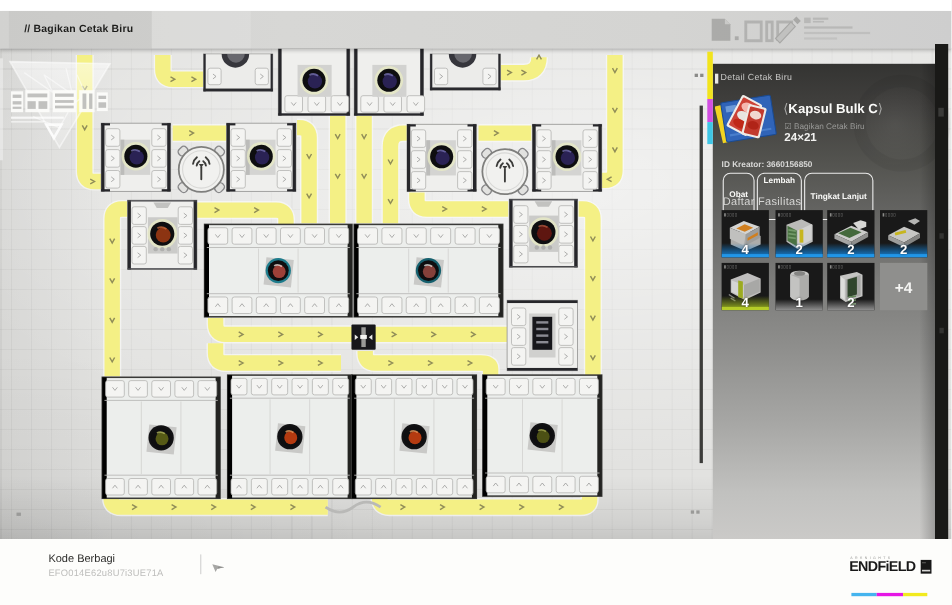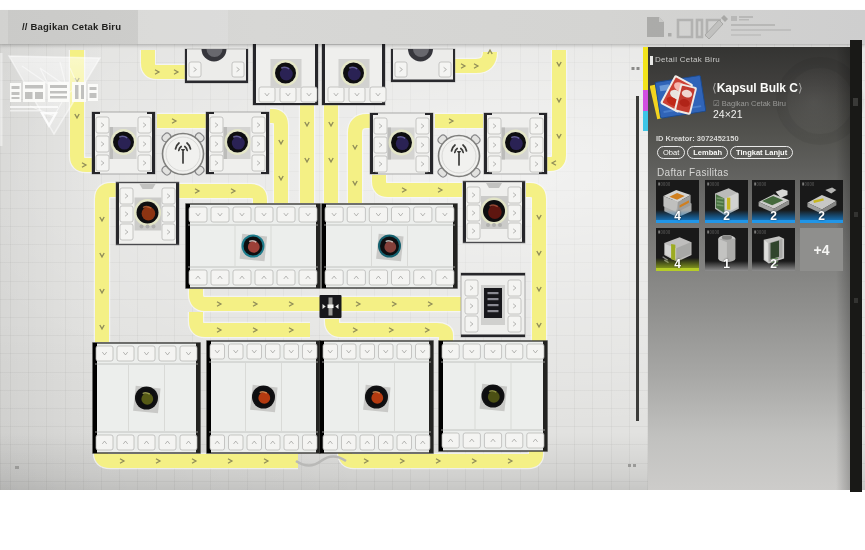--- a/index.html
+++ b/index.html
@@ -1068,7 +1068,7 @@
 </g>
 </svg>
 
-<div style="position:absolute;left:648px;top:47px;width:202px;height:443px;background:linear-gradient(to bottom,#343432 0%,#403f3d 8%,#53534f 20%,#676765 32%,#7b7b79 44%,#8e8e8c 58%,#a7a7a5 74%,#c1c1bf 88%,#cdccca 100%)">
+<div style="position:absolute;left:648px;top:58px;width:202px;height:443px;background:linear-gradient(to bottom,#343432 0%,#403f3d 8%,#53534f 20%,#676765 32%,#7b7b79 44%,#8e8e8c 58%,#a7a7a5 74%,#c1c1bf 88%,#cdccca 100%)">
 <div style="position:absolute;right:0;top:0;width:100%;height:120px;background:radial-gradient(circle 55px at 82% 55px, rgba(255,255,255,0.06) 0%, rgba(255,255,255,0) 70%)"></div>
 <div style="position:absolute;right:0;top:0;width:14px;height:100%;background:linear-gradient(to left,rgba(0,0,0,0.22),rgba(0,0,0,0))"></div>
 <div style="position:absolute;right:-14px;top:10px;width:88px;height:88px;border-radius:50%;border:11px solid rgba(0,0,0,0.05)"></div>

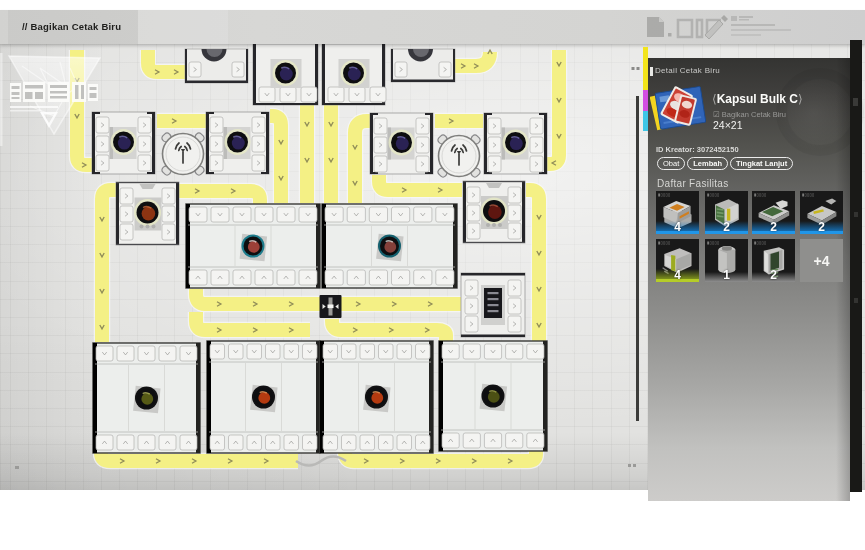--- a/index.html
+++ b/index.html
@@ -1103,7 +1103,7 @@
 
 <div style="position:absolute;left:65px;top:52px;font-size:7.5px;color:#98989six6"></div>
 <div style="position:absolute;left:65px;top:52px;font-size:7.5px;color:#999997">☑ Bagikan Cetak Biru</div>
-<div style="position:absolute;left:65px;top:61px;font-size:10.5px;font-weight:normal;color:#f2f2f0">24×21</div>
+<div style="position:absolute;left:65px;top:61px;font-size:10.5px;font-weight:bold;color:#f2f2f0">24×21</div>
 
 <div style="position:absolute;left:8px;top:87px;font-size:7.5px;font-weight:bold;color:#d9d9d7">ID Kreator: 3072452150</div>
 

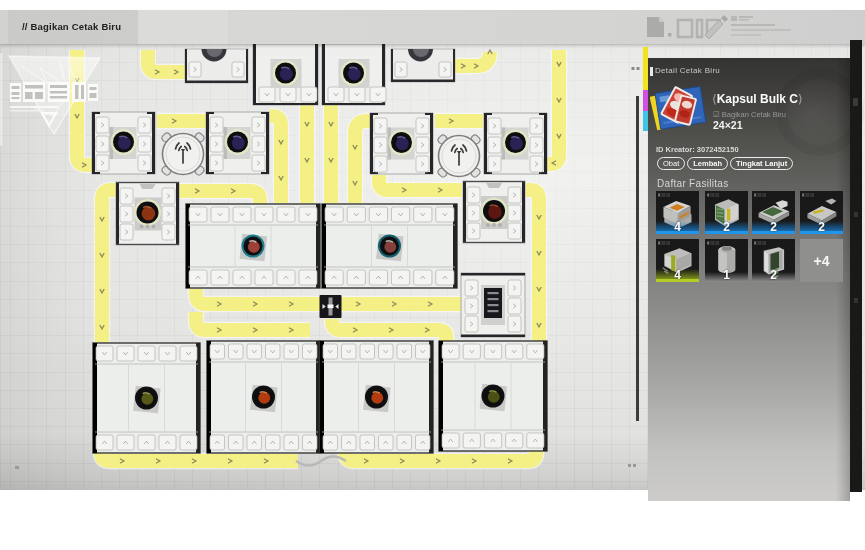--- a/index.html
+++ b/index.html
@@ -1105,7 +1105,7 @@
 <div style="position:absolute;left:65px;top:52px;font-size:7.5px;color:#999997">☑ Bagikan Cetak Biru</div>
 <div style="position:absolute;left:65px;top:61px;font-size:10.5px;font-weight:bold;color:#f2f2f0">24×21</div>
 
-<div style="position:absolute;left:8px;top:87px;font-size:7.5px;font-weight:bold;color:#d9d9d7">ID Kreator: 3072452150</div>
+<div style="position:absolute;left:8px;top:87px;font-size:7.5px;font-weight:bold;color:#d9d9d7">ID Kreator: 3660156850</div>
 
 <div style="position:absolute;left:9px;top:99px;display:flex;gap:2px">
 <div style="border:1.4px solid rgba(252,252,252,0.9);border-radius:7px;padding:1px 5px;font-size:7.5px;font-weight:normal;color:#fafaf8">Obat</div>

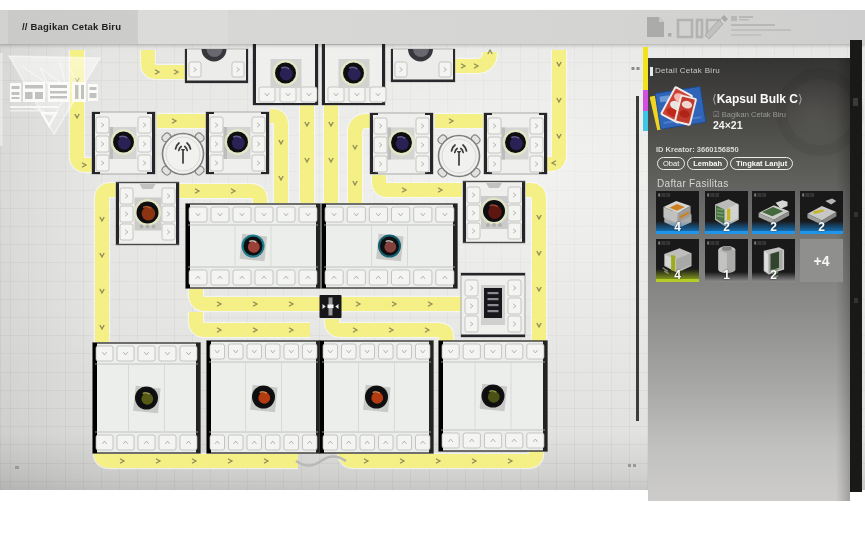--- a/index.html
+++ b/index.html
@@ -1108,7 +1108,7 @@
 <div style="position:absolute;left:8px;top:87px;font-size:7.5px;font-weight:bold;color:#d9d9d7">ID Kreator: 3660156850</div>
 
 <div style="position:absolute;left:9px;top:99px;display:flex;gap:2px">
-<div style="border:1.4px solid rgba(252,252,252,0.9);border-radius:7px;padding:1px 5px;font-size:7.5px;font-weight:normal;color:#fafaf8">Obat</div>
+<div style="border:1.4px solid rgba(252,252,252,0.9);border-radius:7px;padding:14px 5px;font-size:7.5px;font-weight:bold;color:#fafaf8">Obat</div>
 <div style="border:1.4px solid rgba(252,252,252,0.9);border-radius:7px;padding:1px 5px;font-size:7.5px;font-weight:bold;color:#fafaf8">Lembah</div>
 <div style="border:1.4px solid rgba(252,252,252,0.9);border-radius:7px;padding:1px 5px;font-size:7.5px;font-weight:bold;color:#fafaf8">Tingkat Lanjut</div>
 </div>

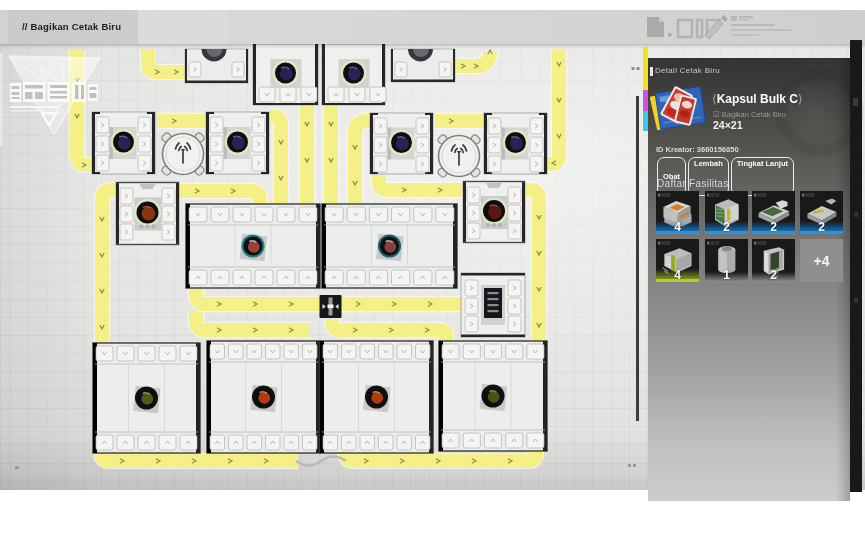--- a/index.html
+++ b/index.html
@@ -1110,7 +1110,7 @@
 <div style="position:absolute;left:9px;top:99px;display:flex;gap:2px">
 <div style="border:1.4px solid rgba(252,252,252,0.9);border-radius:7px;padding:14px 5px;font-size:7.5px;font-weight:bold;color:#fafaf8">Obat</div>
 <div style="border:1.4px solid rgba(252,252,252,0.9);border-radius:7px;padding:1px 5px;font-size:7.5px;font-weight:bold;color:#fafaf8">Lembah</div>
-<div style="border:1.4px solid rgba(252,252,252,0.9);border-radius:7px;padding:1px 5px;font-size:7.5px;font-weight:bold;color:#fafaf8">Tingkat Lanjut</div>
+<div style="border:1.4px solid rgba(252,252,252,0.9);border-radius:7px;padding:16px 5px;font-size:7.5px;font-weight:bold;color:#fafaf8">Tingkat Lanjut</div>
 </div>
 
 <div style="position:absolute;left:9px;top:120px;font-size:10px;font-weight:normal;color:#d6d6d4;letter-spacing:0.3px">Daftar Fasilitas</div>

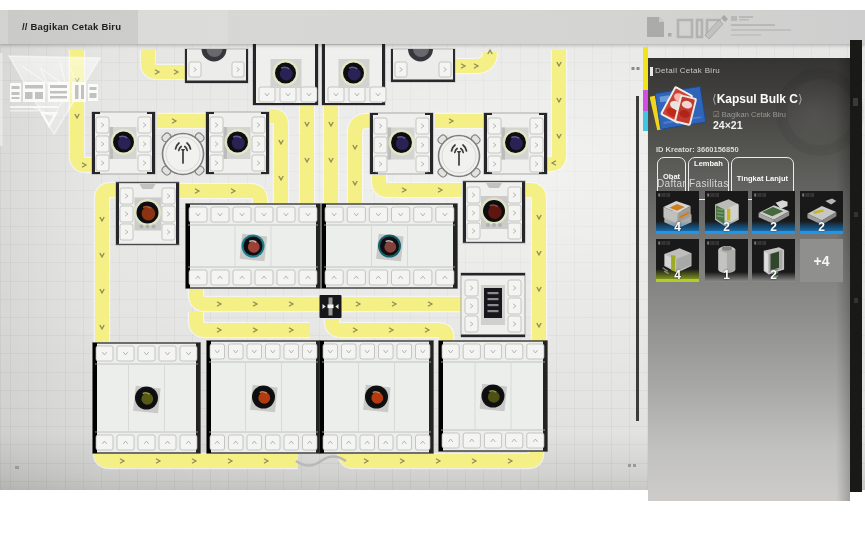--- a/index.html
+++ b/index.html
@@ -1198,6 +1198,30 @@
 <div style="position:absolute;left:4px;top:258px;width:4px;height:5px;background:#333331"></div>
 </div>
 
+<div style="position:absolute;left:0;top:490px;width:865px;height:60px;background:#fdfdfb">
+
+<div style="position:absolute;left:44px;top:13px;font-size:10px;color:#2c2c2a">Kode Berbagi</div>
+<div style="position:absolute;left:44px;top:26px;font-size:8.5px;color:#bdbdbb;letter-spacing:0.2px">EFO014E62u8U7i3UE71A</div>
+
+<div style="position:absolute;left:182px;top:14px;width:1px;height:18px;background:#d2d2d0"></div>
+
+<svg xmlns="http://www.w3.org/2000/svg" width="14" height="10" viewBox="0 0 14 10" style="position:absolute;left:192px;top:21px">
+        <path d="M1,2 L12,4.6 L5.5,6 L4,9 Z" fill="#a6a6a4"></path>
+        <path d="M12,4.6 L5.5,6 L6.5,4.2 Z" fill="#8f8f8d"></path>
+      </svg>
+
+<svg xmlns="http://www.w3.org/2000/svg" width="80" height="22" viewBox="0 0 80 22" style="position:absolute;left:772px;top:12px">
+<text x="1" y="6" font-family="Liberation Sans, sans-serif" font-size="3.2" letter-spacing="2.2" fill="#9a9a98">ARKNIGHTS</text>
+<text x="0" y="17.5" font-family="Liberation Sans, sans-serif" font-size="13" font-weight="bold" letter-spacing="-0.6" fill="#181818">ENDFiELD</text>
+<rect x="65" y="7" width="9.8" height="12.5" fill="#181818"></rect>
+<rect x="66.2" y="16" width="7.4" height="1.5" fill="#d8d8d6"></rect>
+<rect x="66.2" y="9" width="3.5" height="1.1" fill="#555553"></rect>
+</svg>
+
+<div style="position:absolute;left:774px;top:49px;width:23px;height:3px;background:#45b4ee"></div>
+<div style="position:absolute;left:797px;top:49px;width:24px;height:3px;background:#e516e5"></div>
+<div style="position:absolute;left:821px;top:49px;width:22px;height:3px;background:#f2ea1e"></div>
+</div>
 
 </div>
 </body></html>

